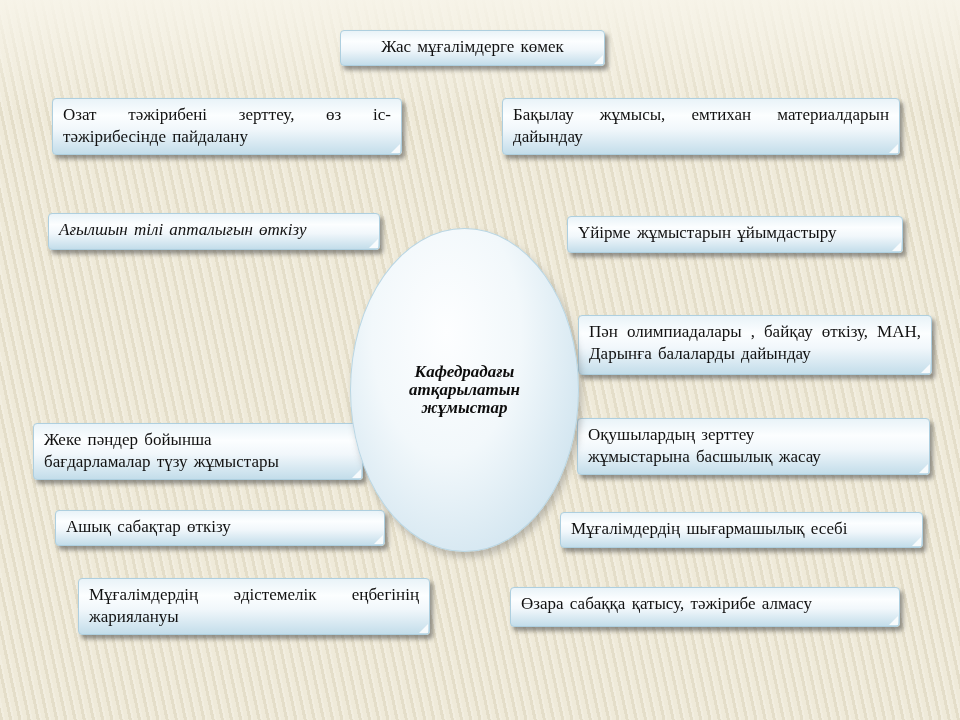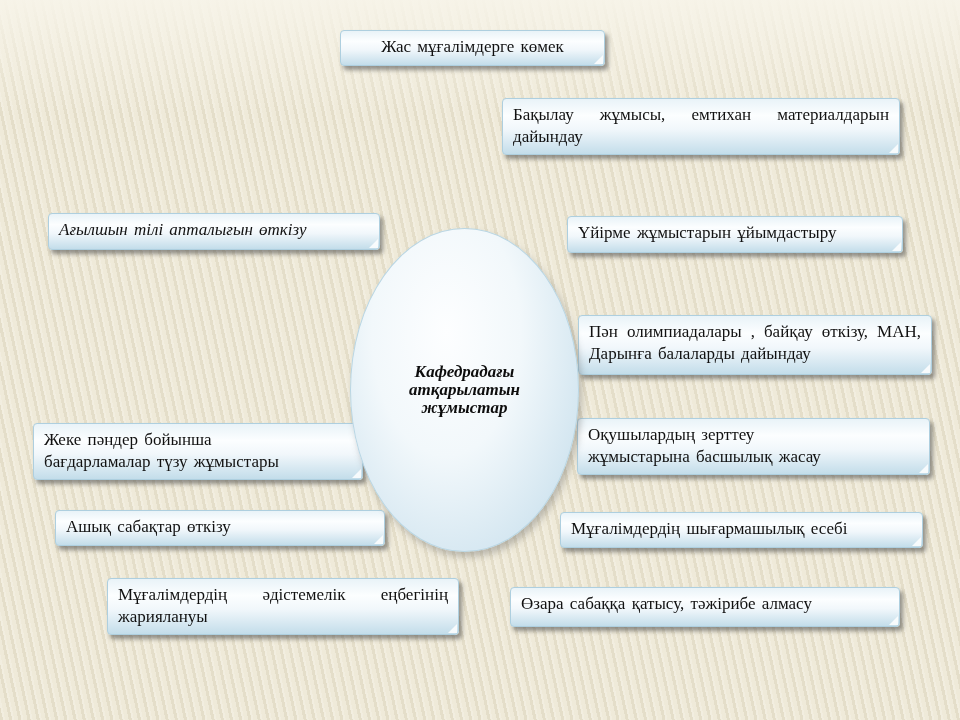--- a/index.html
+++ b/index.html
@@ -88,6 +88,9 @@
     <span class="lbl">Жас мұғалімдерге көмек</span>
   </div>
 
+  <div class="node just n-l1">
+    <span class="lbl">Озат тәжірибені зерттеу, өз іс-тәжірибесінде пайдалану</span>
+  </div>
   <div class="node n-l2">
     <span class="lbl">Ағылшын тілі апталығын өткізу</span>
   </div>

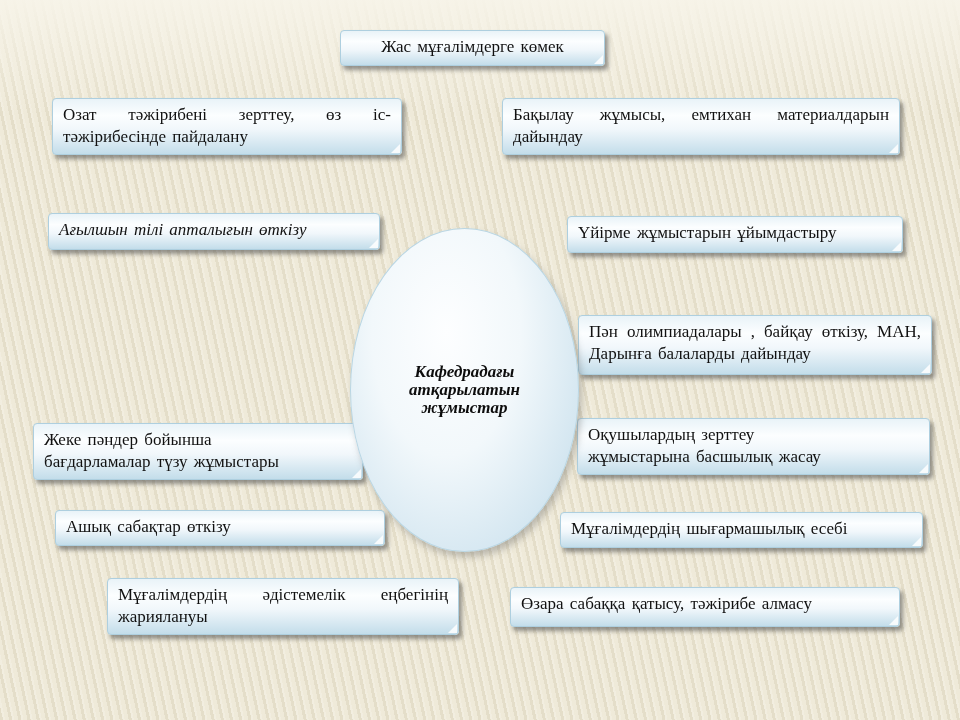--- a/index.html
+++ b/index.html
@@ -51,7 +51,7 @@
   .n-l3{left:38px; top:310px;width:322px;min-height:57px;}
   .n-l4{left:33px; top:423px;width:330px;min-height:54px;}
   .n-l5{left:55px; top:510px;width:330px;min-height:36px;}
-  .n-l6{left:78px; top:578px;width:352px;min-height:57px;margin-left:29px;}
+  .n-l6{left:78px; top:578px;width:352px;min-height:57px;}
   .n-r1{left:502px;top:98px; width:398px;min-height:55px;}
   .n-r2{left:567px;top:216px;width:336px;min-height:37px;}
   .n-r3{left:578px;top:315px;width:354px;min-height:60px;}

